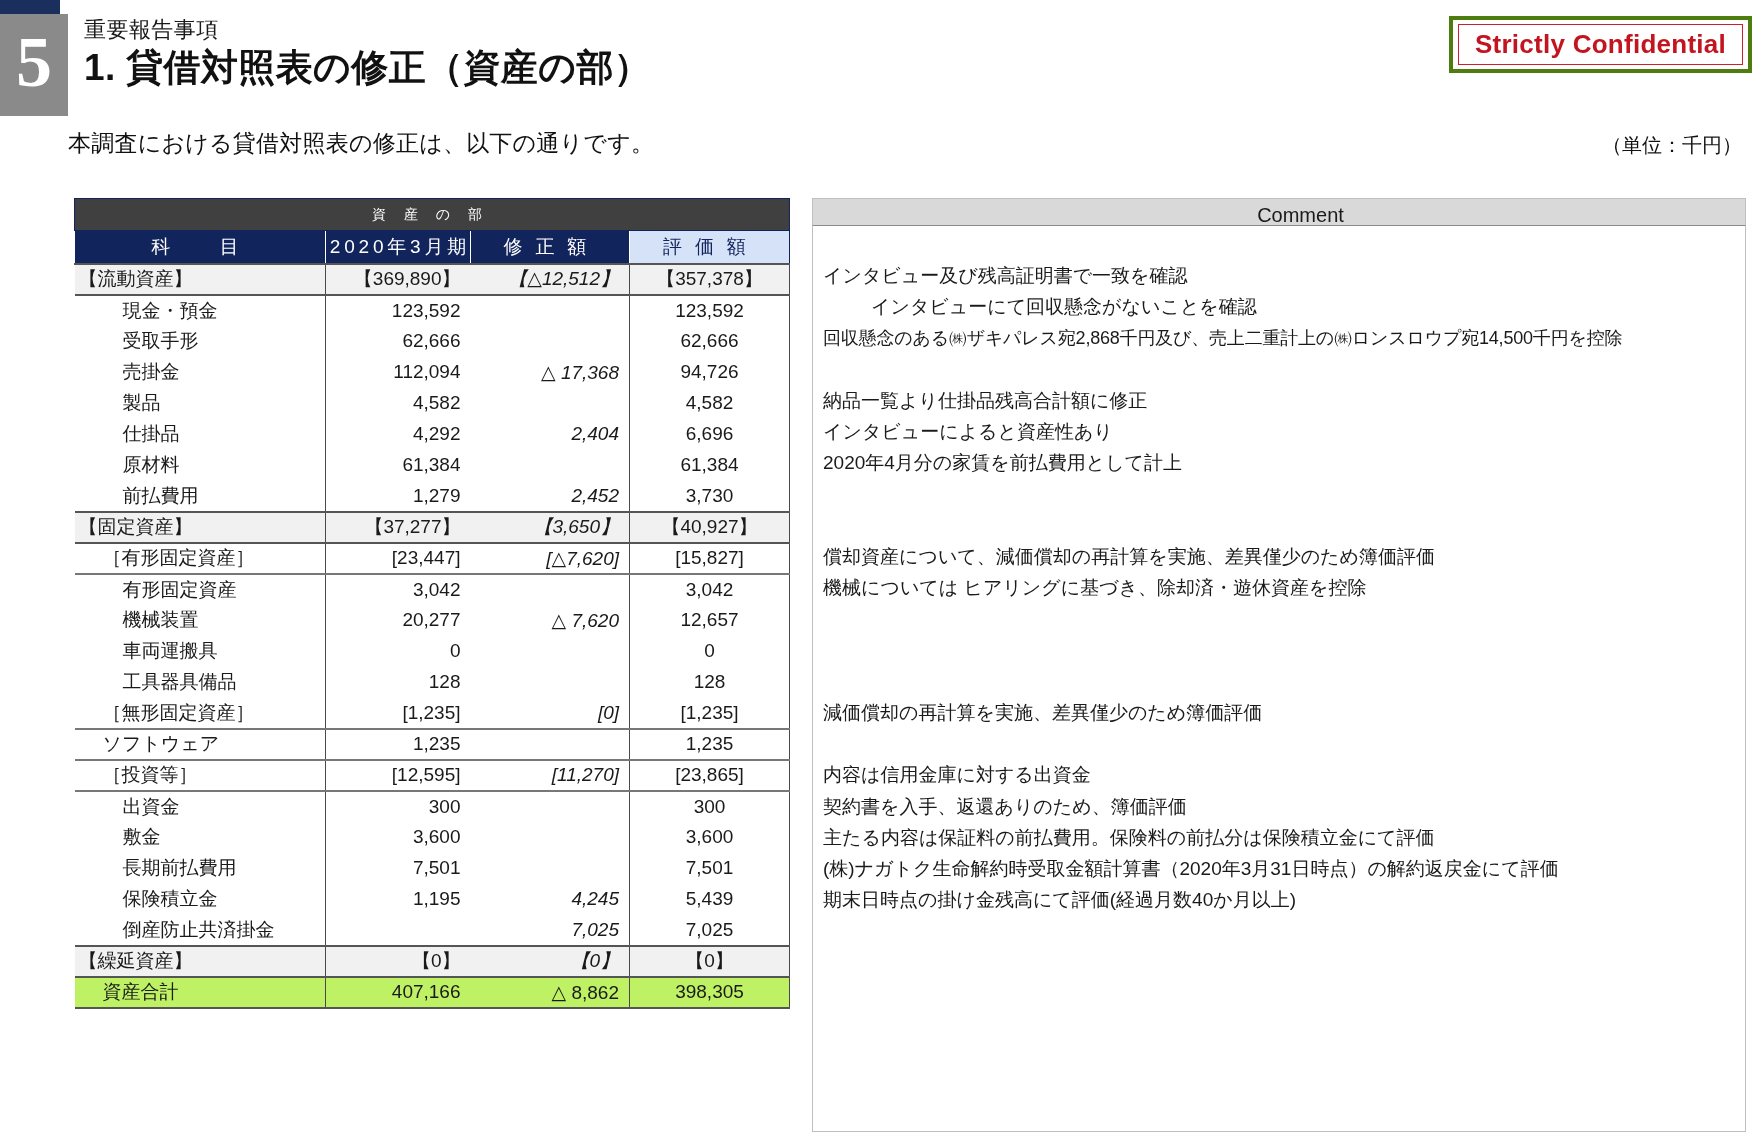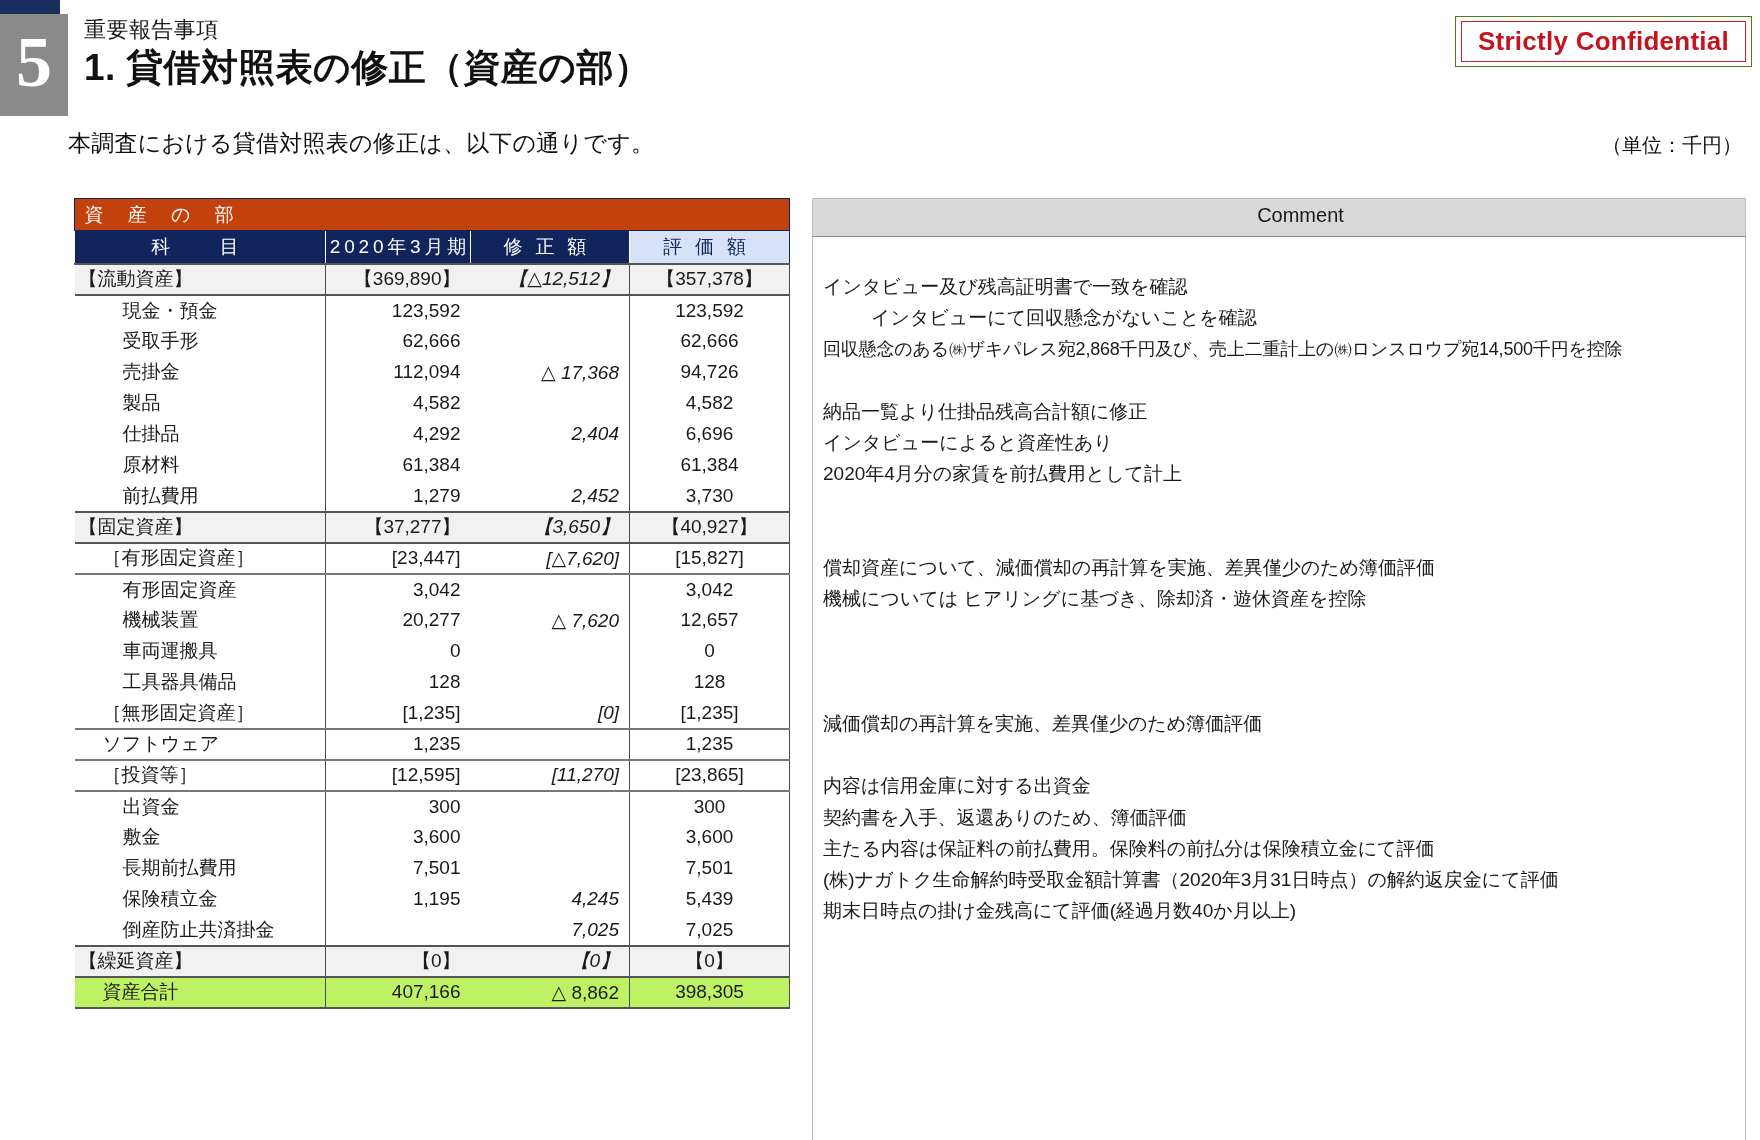--- a/index.html
+++ b/index.html
@@ -42,7 +42,7 @@
   }
   .confidential {
     position: absolute; right: 8px; top: 16px;
-    border: 1px solid #4d7c0f;
+    border: 4px solid #4d7c0f;
     padding: 4px 5px;
     background: #ffffff;
   }

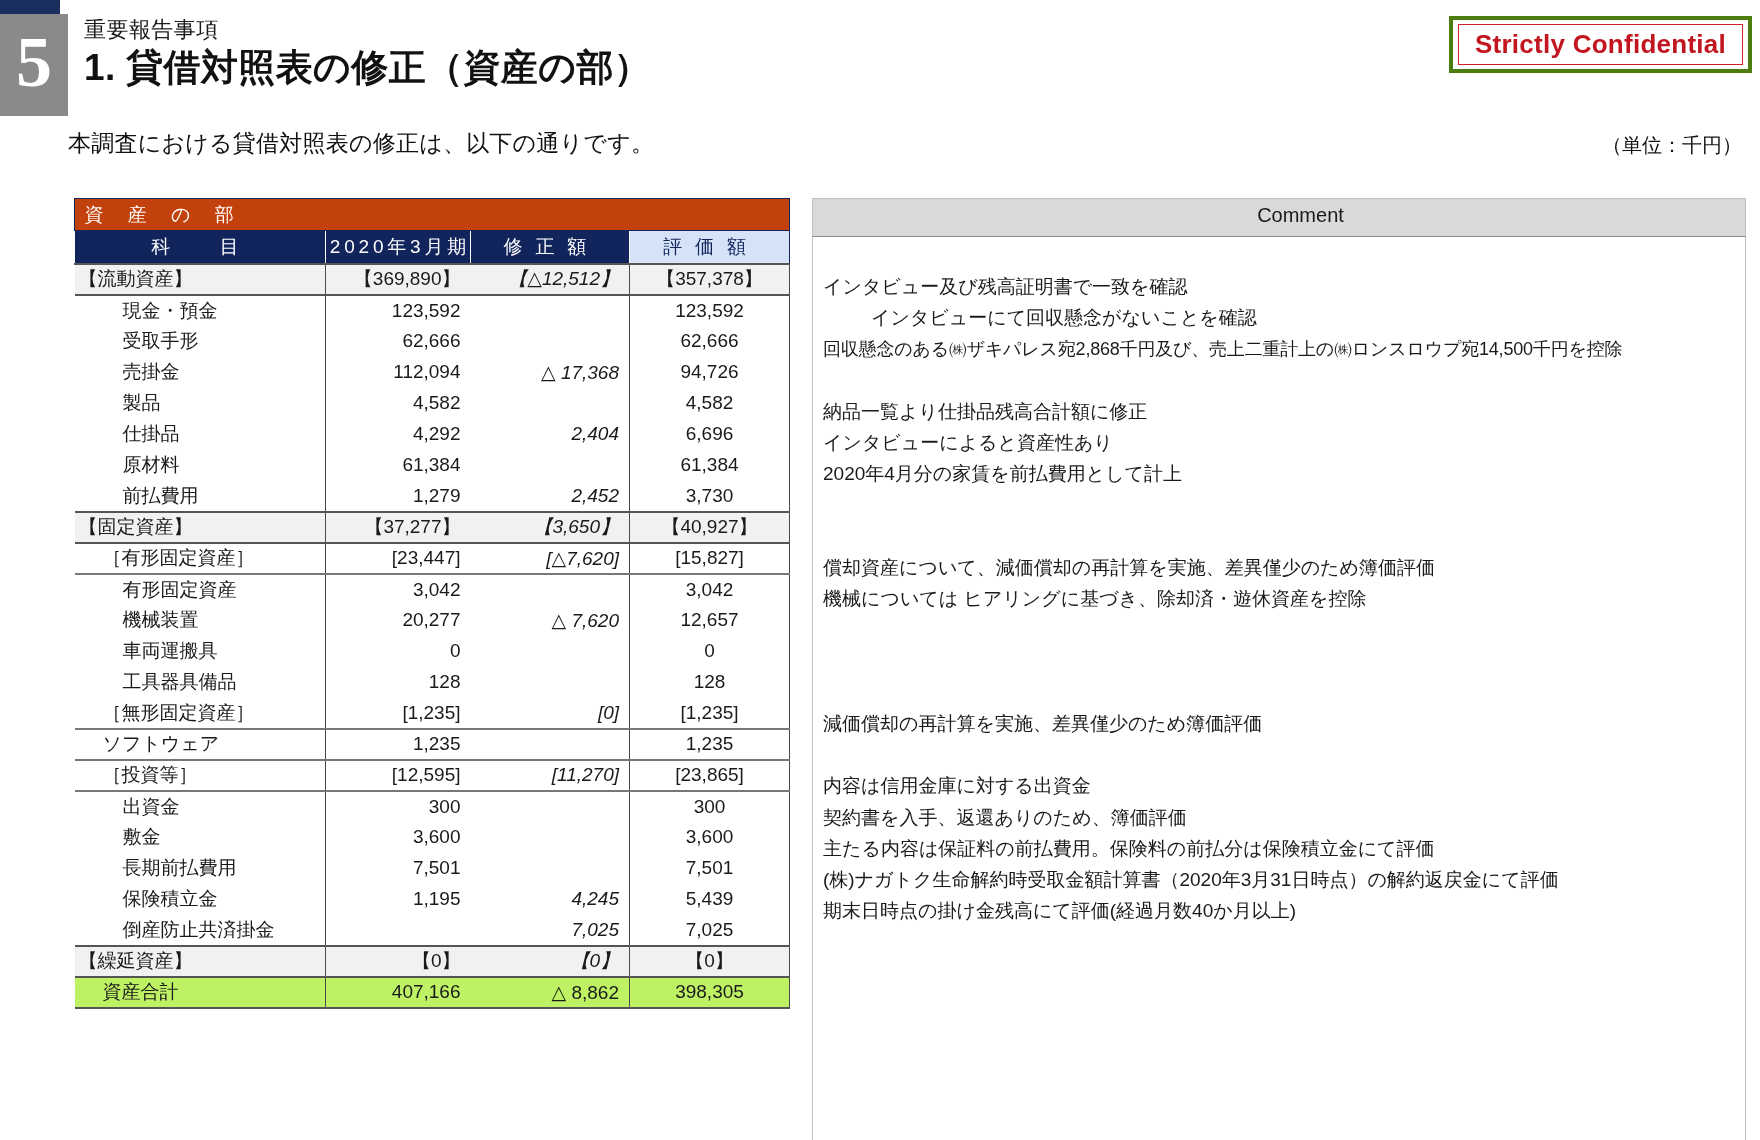--- a/index.html
+++ b/index.html
@@ -80,12 +80,12 @@
     vertical-align: middle;
   }
   .hdr-top th {
-    background: #c2410c;
+    background: #404040;
     color: #ffffff;
-    text-align: left;
+    text-align: center;
     letter-spacing: .5em;
     font-weight: 400;
-    font-size: 19px;
+    font-size: 14px;
     height: 32px;
     border: 1px solid #11245c;
     padding-left: .5em;

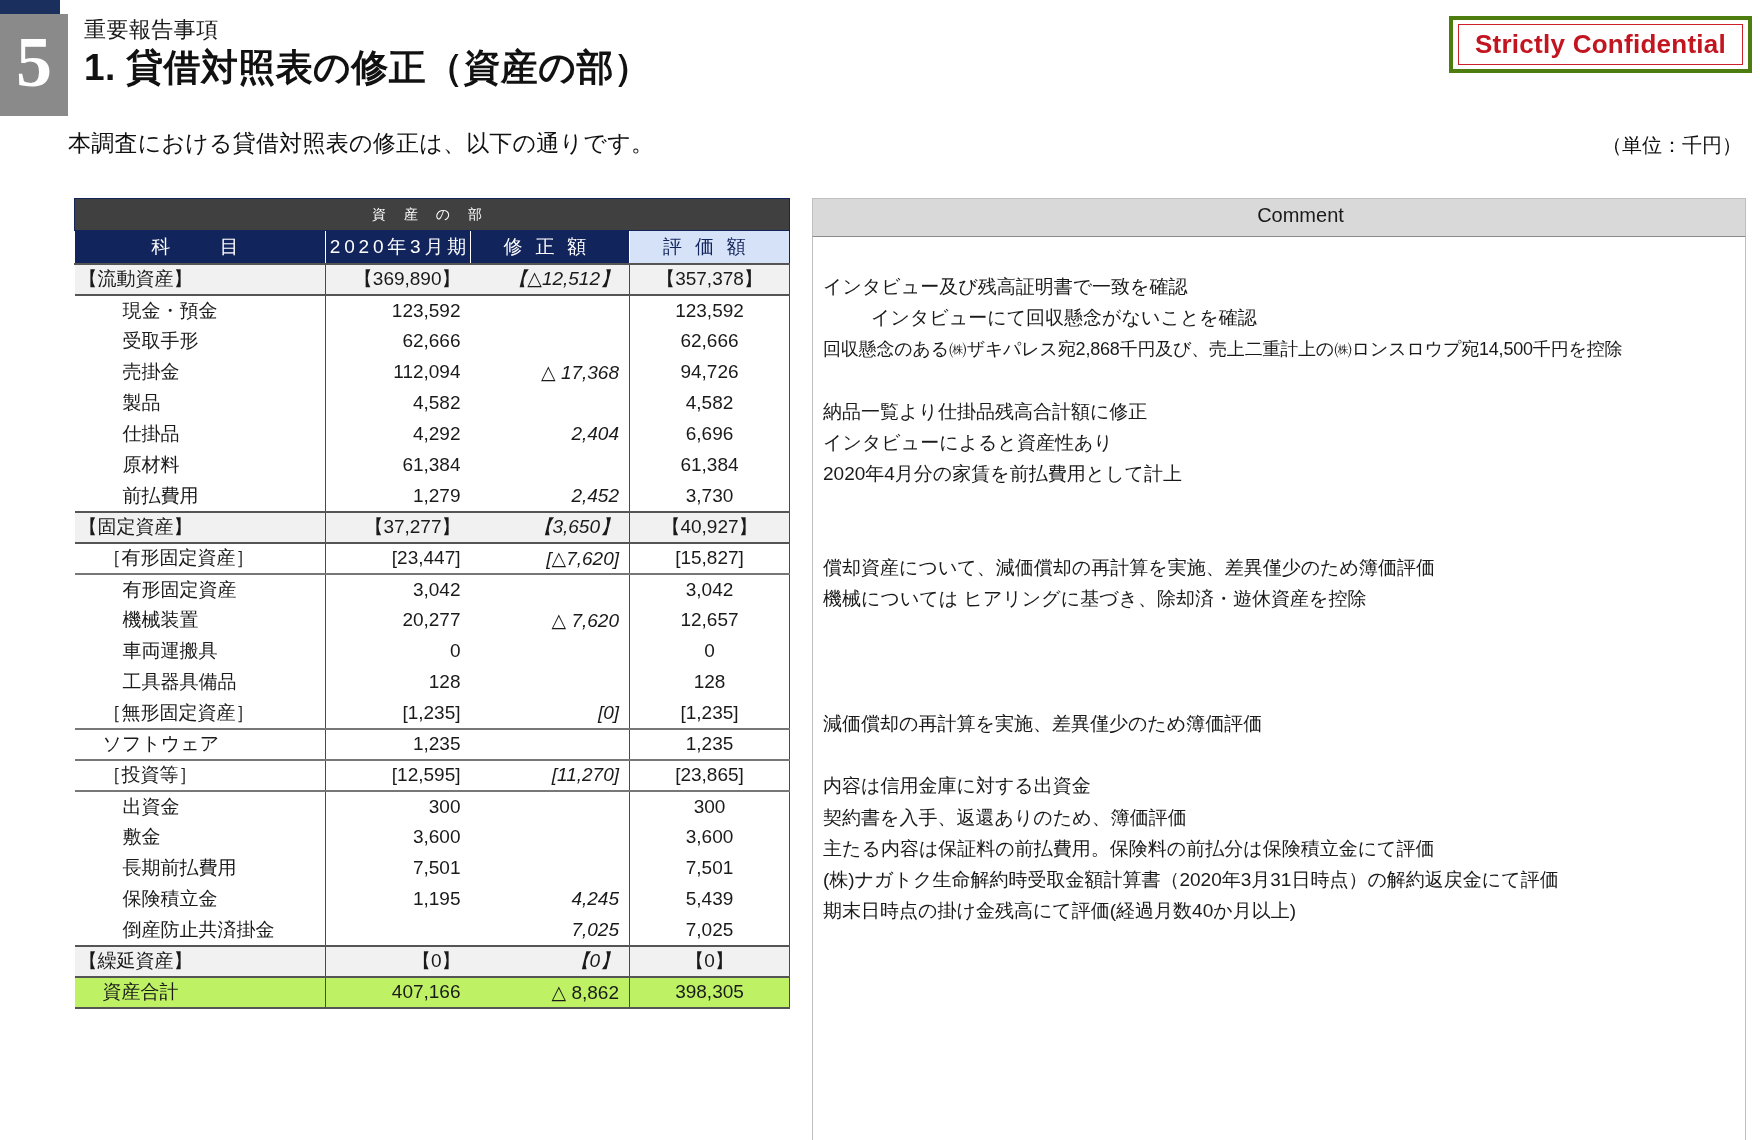--- a/index.html
+++ b/index.html
@@ -143,7 +143,7 @@
     color: #1a1a1a;
     text-align: center;
     font-size: 20px;
-    height: 38px;
+    height: 27px;
     line-height: 33px;
     border: 1px solid #bfbfbf;
     border-bottom: none;

